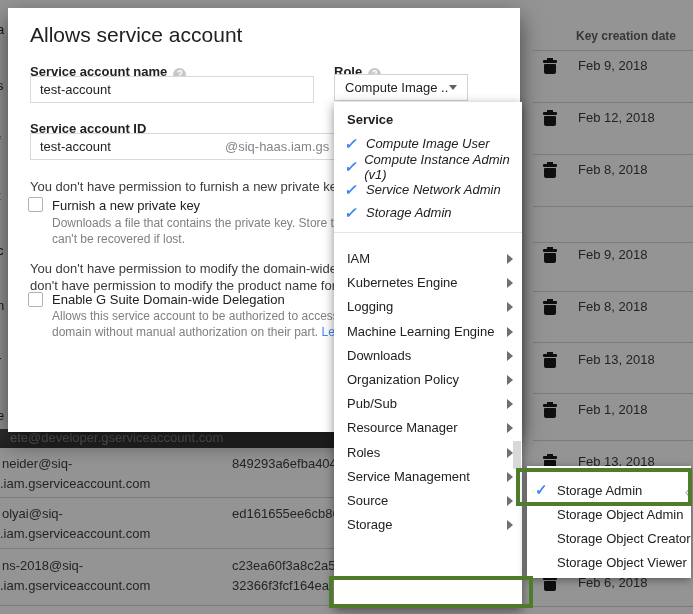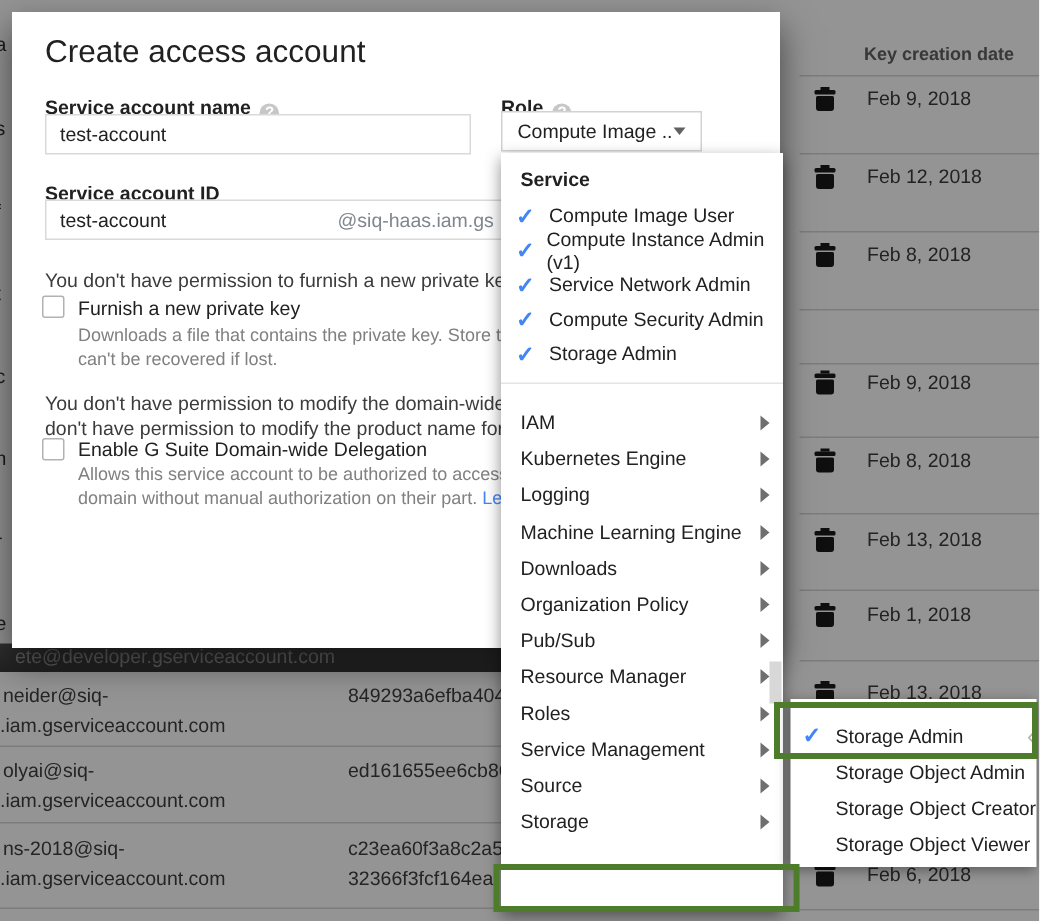--- a/index.html
+++ b/index.html
@@ -175,7 +175,7 @@
   <div class="scrim"></div>
 
   <div class="dialog">
-    <div class="dlg-title">Create access account</div>
+    <div class="dlg-title">Allows service account</div>
 
     <div class="fld-label" style="left:22px;top:56px">
       <span>Service account name</span><span class="help"></span>

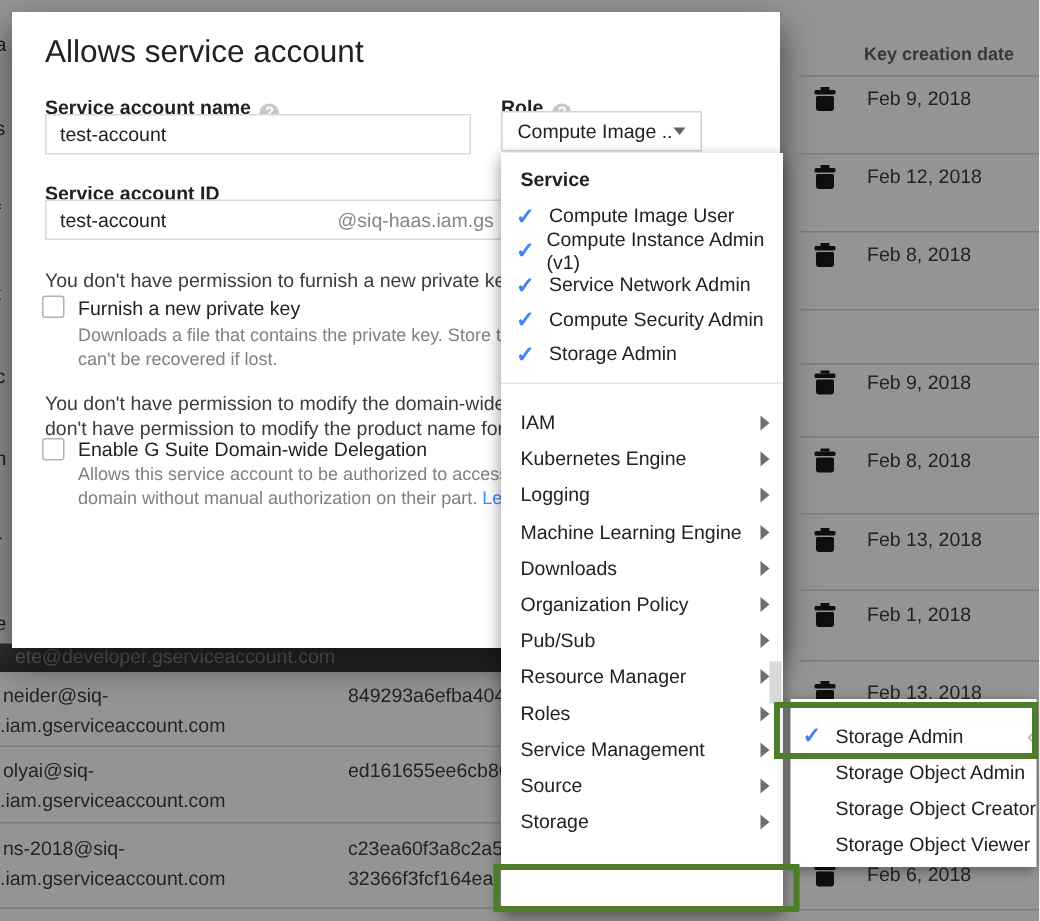--- a/index.html
+++ b/index.html
@@ -63,7 +63,7 @@
   .menu { position:absolute; left:334px; top:102px; width:188px; height:506px; background:#fff;
           box-shadow:0 3px 10px rgba(0,0,0,0.45); z-index:4; padding-top:6px; }
   .menu-hdr { height:24px; line-height:24px; padding-left:13px; font-size:13px; font-weight:bold; color:#212121; }
-  .sel-item { height:23px; display:flex; align-items:center; padding-left:10px; font-size:13px; color:#212121; cursor:pointer; }
+  .sel-item { height:23px; display:flex; align-items:center; padding-left:10px; font-size:13px; color:#212121; cursor:pointer;font-style:italic; }
   .chk { color:#4285f4; width:22px; font-size:15px; font-weight:bold; text-align:left; }
   .chk::before { content:"✓"; }
   .mdiv { height:1px; background:#e4e4e4; margin:8px 0 14px 0; }

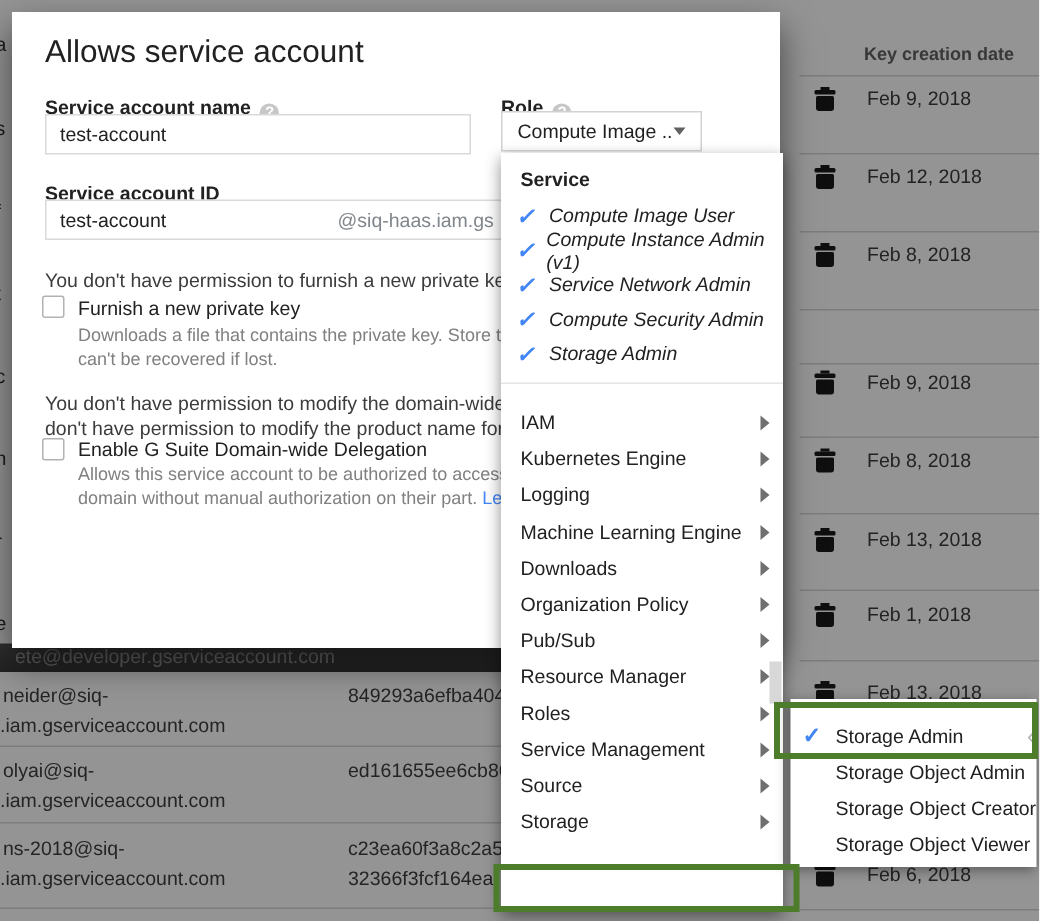--- a/index.html
+++ b/index.html
@@ -236,10 +236,6 @@
     </div>
     <div class="sel-item">
       <span class="chk"></span>
-      <span>Compute Security Admin</span>
-    </div>
-    <div class="sel-item">
-      <span class="chk"></span>
       <span>Storage Admin</span>
     </div>
 

